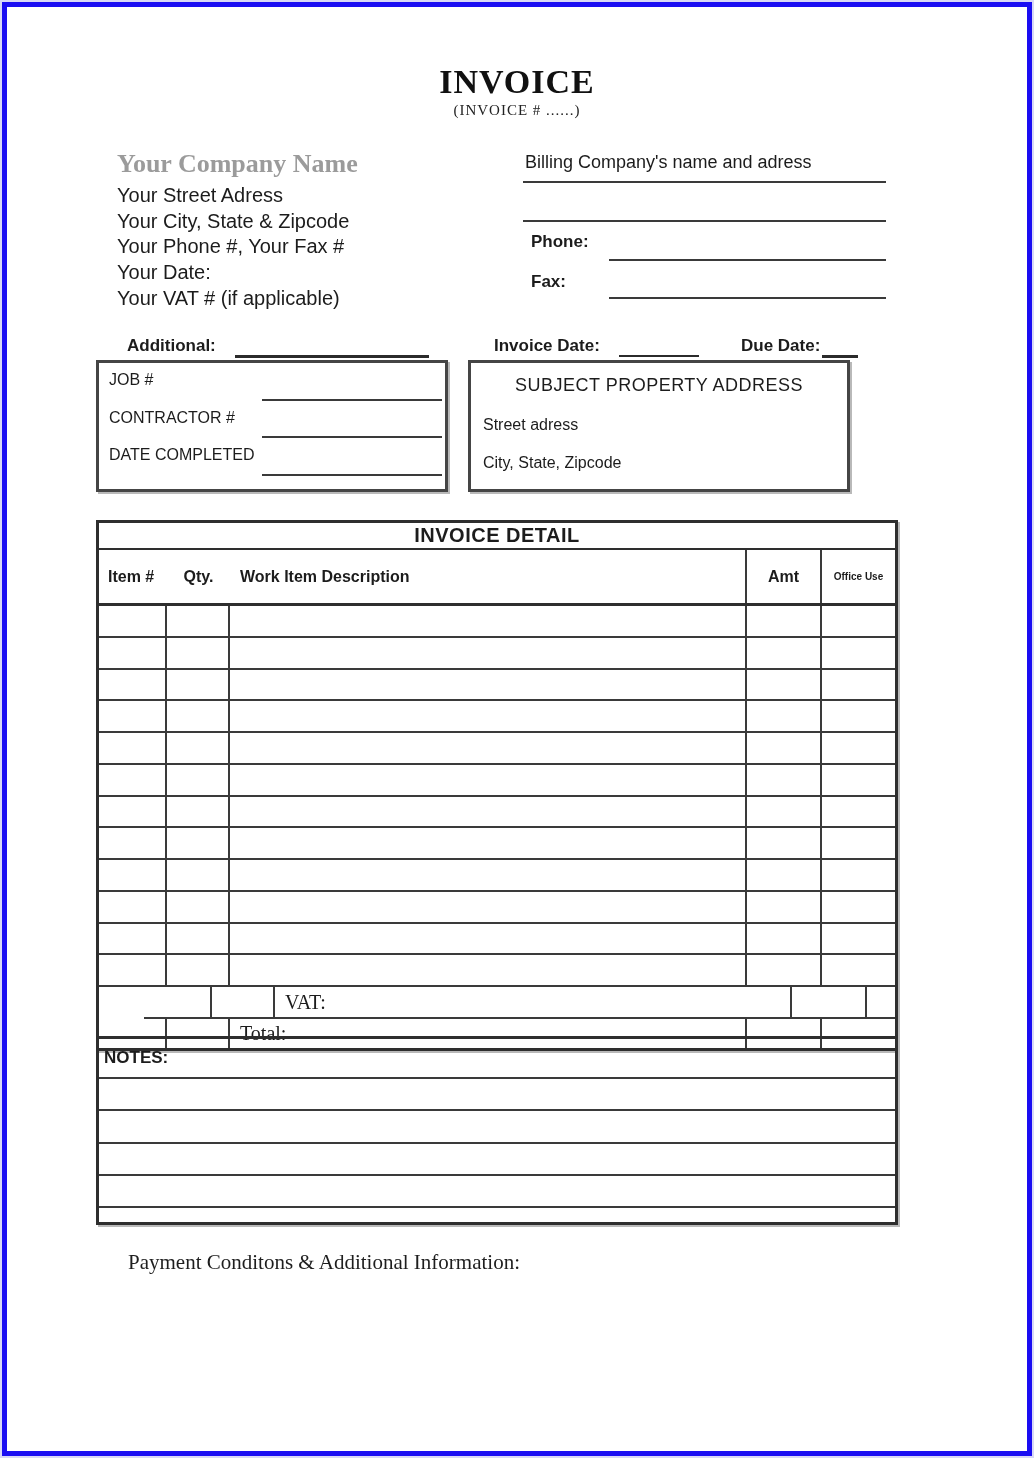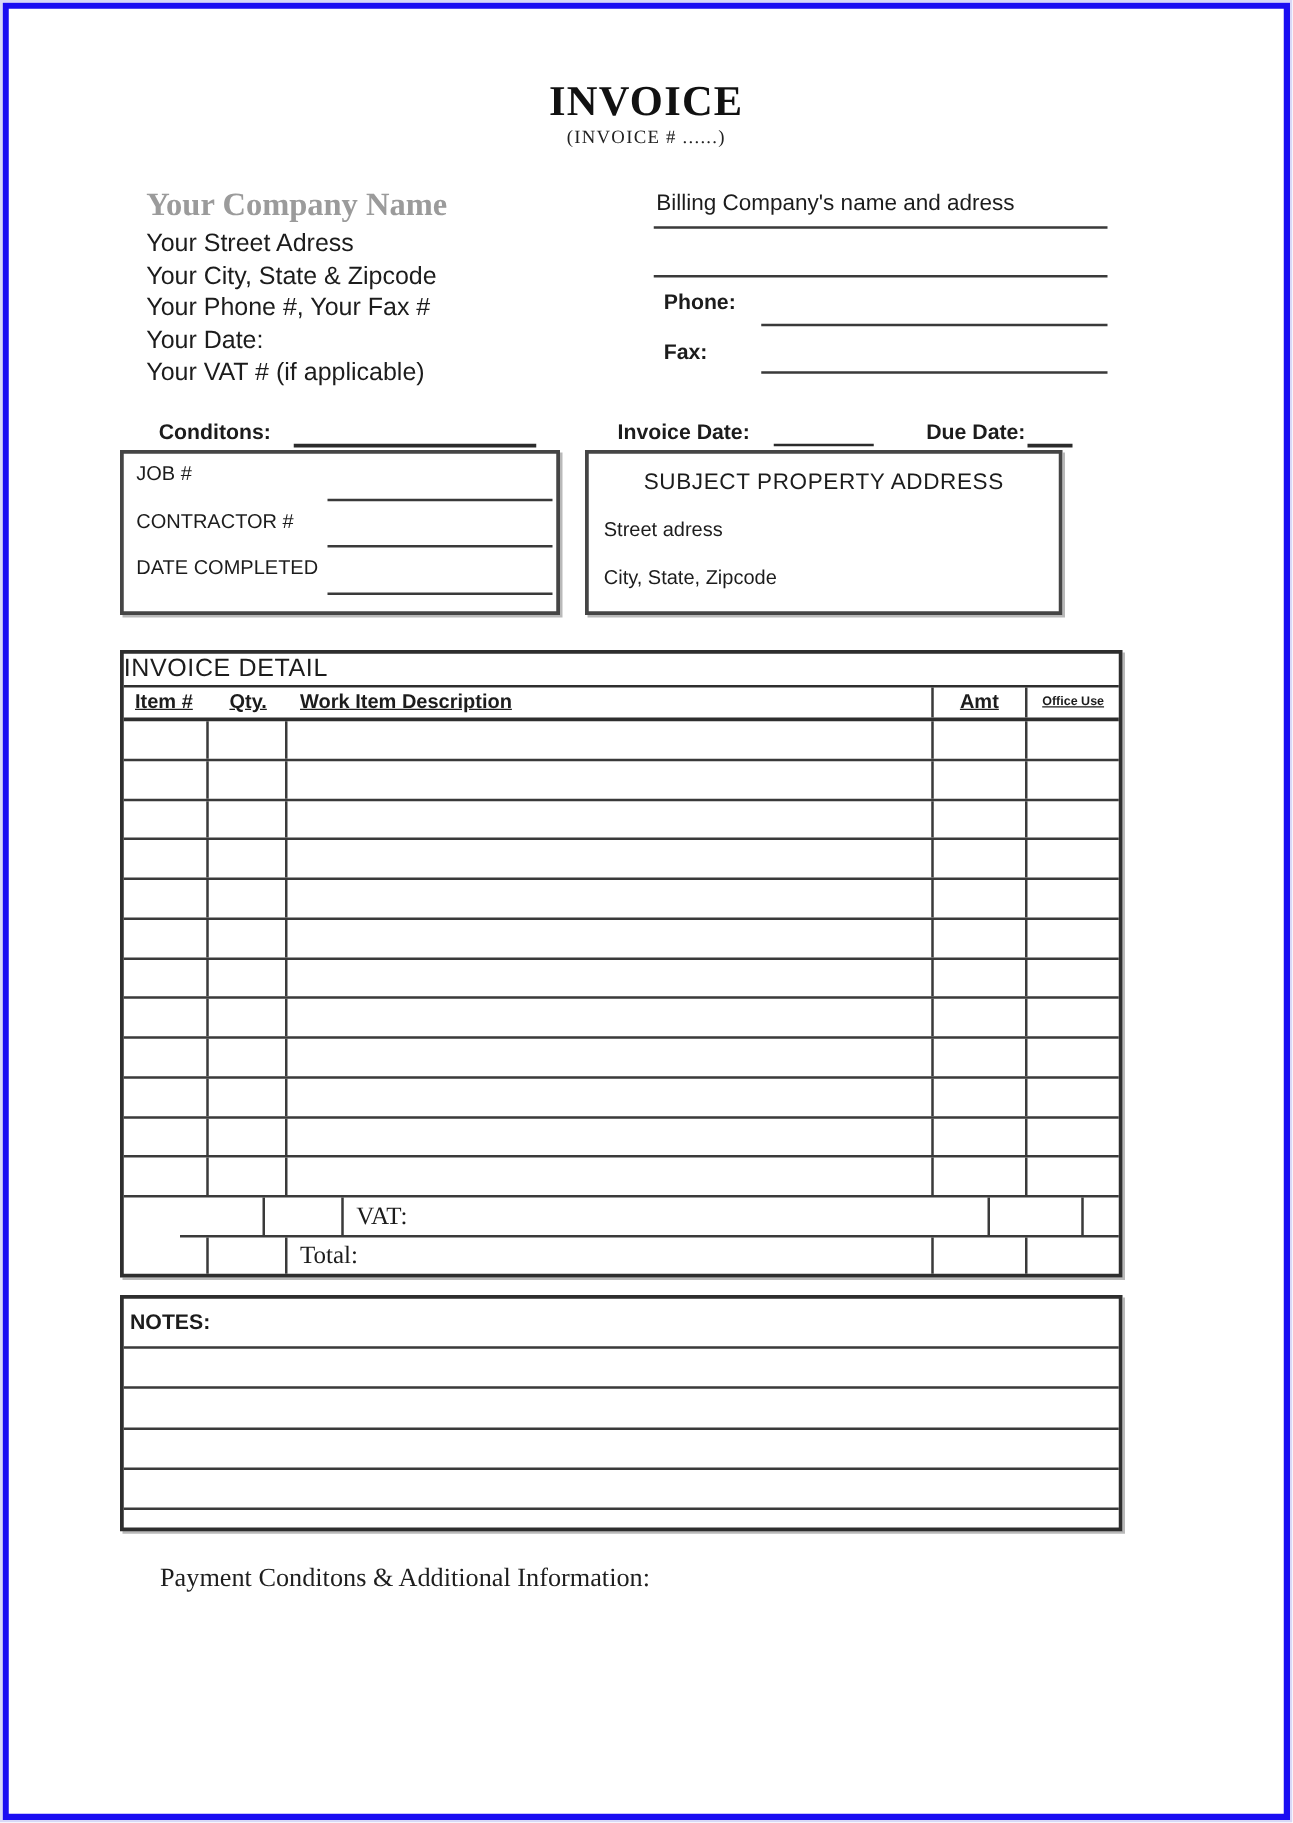--- a/index.html
+++ b/index.html
@@ -116,7 +116,7 @@
   </div>
 
   <div class="meta-row">
-    <span class="meta-label attention-label">Conditons:</span>
+    <span class="meta-label attention-label">Additional:</span>
     <span class="attention-line"></span>
     <span class="meta-label invoice-date-label">Invoice Date:</span>
     <span class="invoice-date-line"></span>

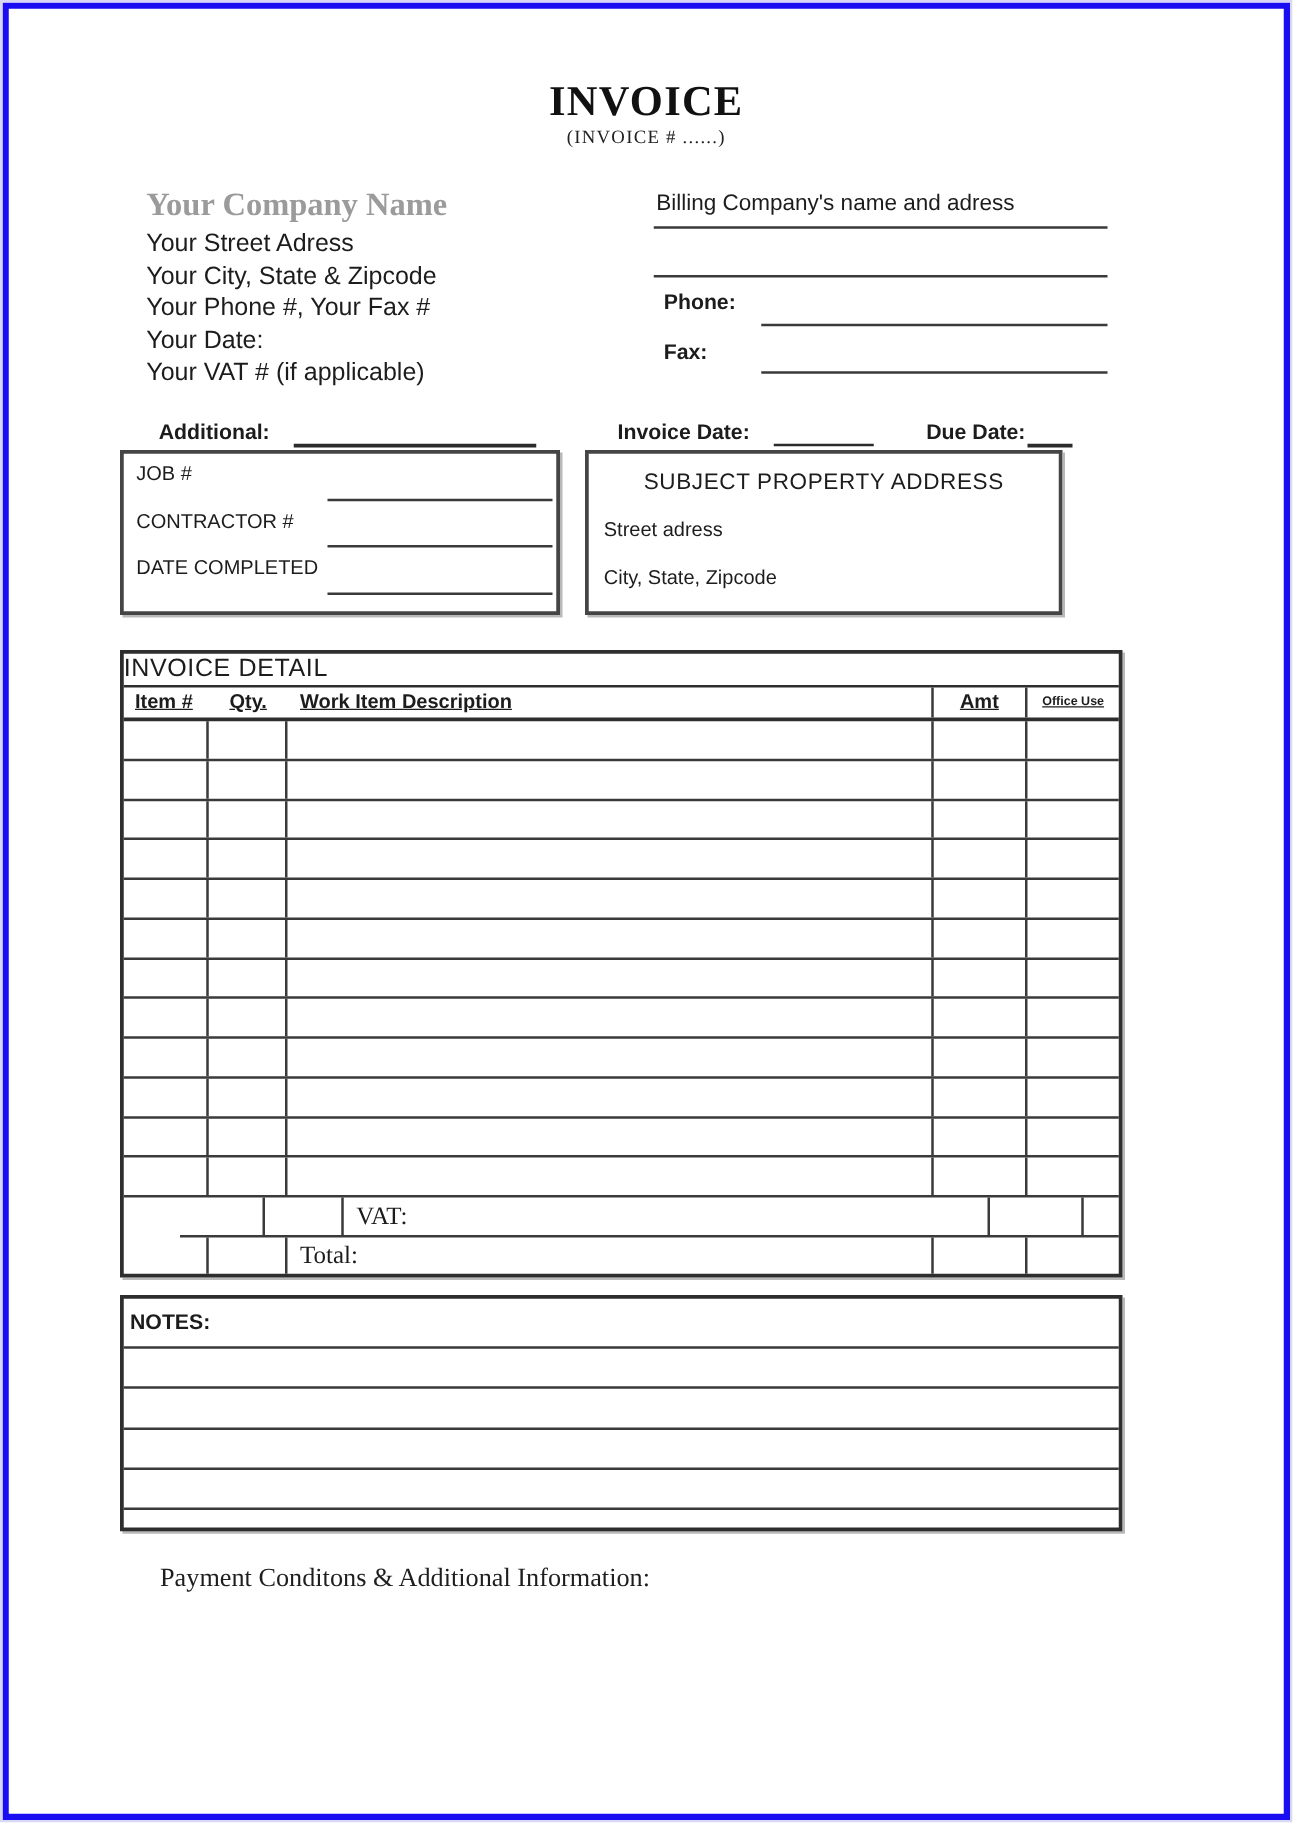--- a/index.html
+++ b/index.html
@@ -57,7 +57,7 @@
 
   
   .detail-table{position:absolute;left:94px;top:518px;width:802px;box-sizing:border-box;border:3px solid #2e2e2e;box-shadow:2px 2px 0 #b9b9b9;background:#fff;}
-  .table-banner{height:25px;line-height:25px;font-weight:normal;font-size:20px;border-bottom:2px solid #2e2e2e;letter-spacing:.5px;}
+  .table-banner{height:25px;line-height:25px;text-align:center;font-weight:bold;font-size:20px;border-bottom:2px solid #2e2e2e;letter-spacing:.5px;}
   .grid-row{display:grid;grid-template-columns:68px 63px 517px 75px 1fr;box-sizing:border-box;}
   .header-row{height:27px;border-bottom:3px solid #2e2e2e;text-decoration:underline;}
   .header-row .cell{display:flex;align-items:center;font-weight:bold;font-size:16px;box-sizing:border-box;}

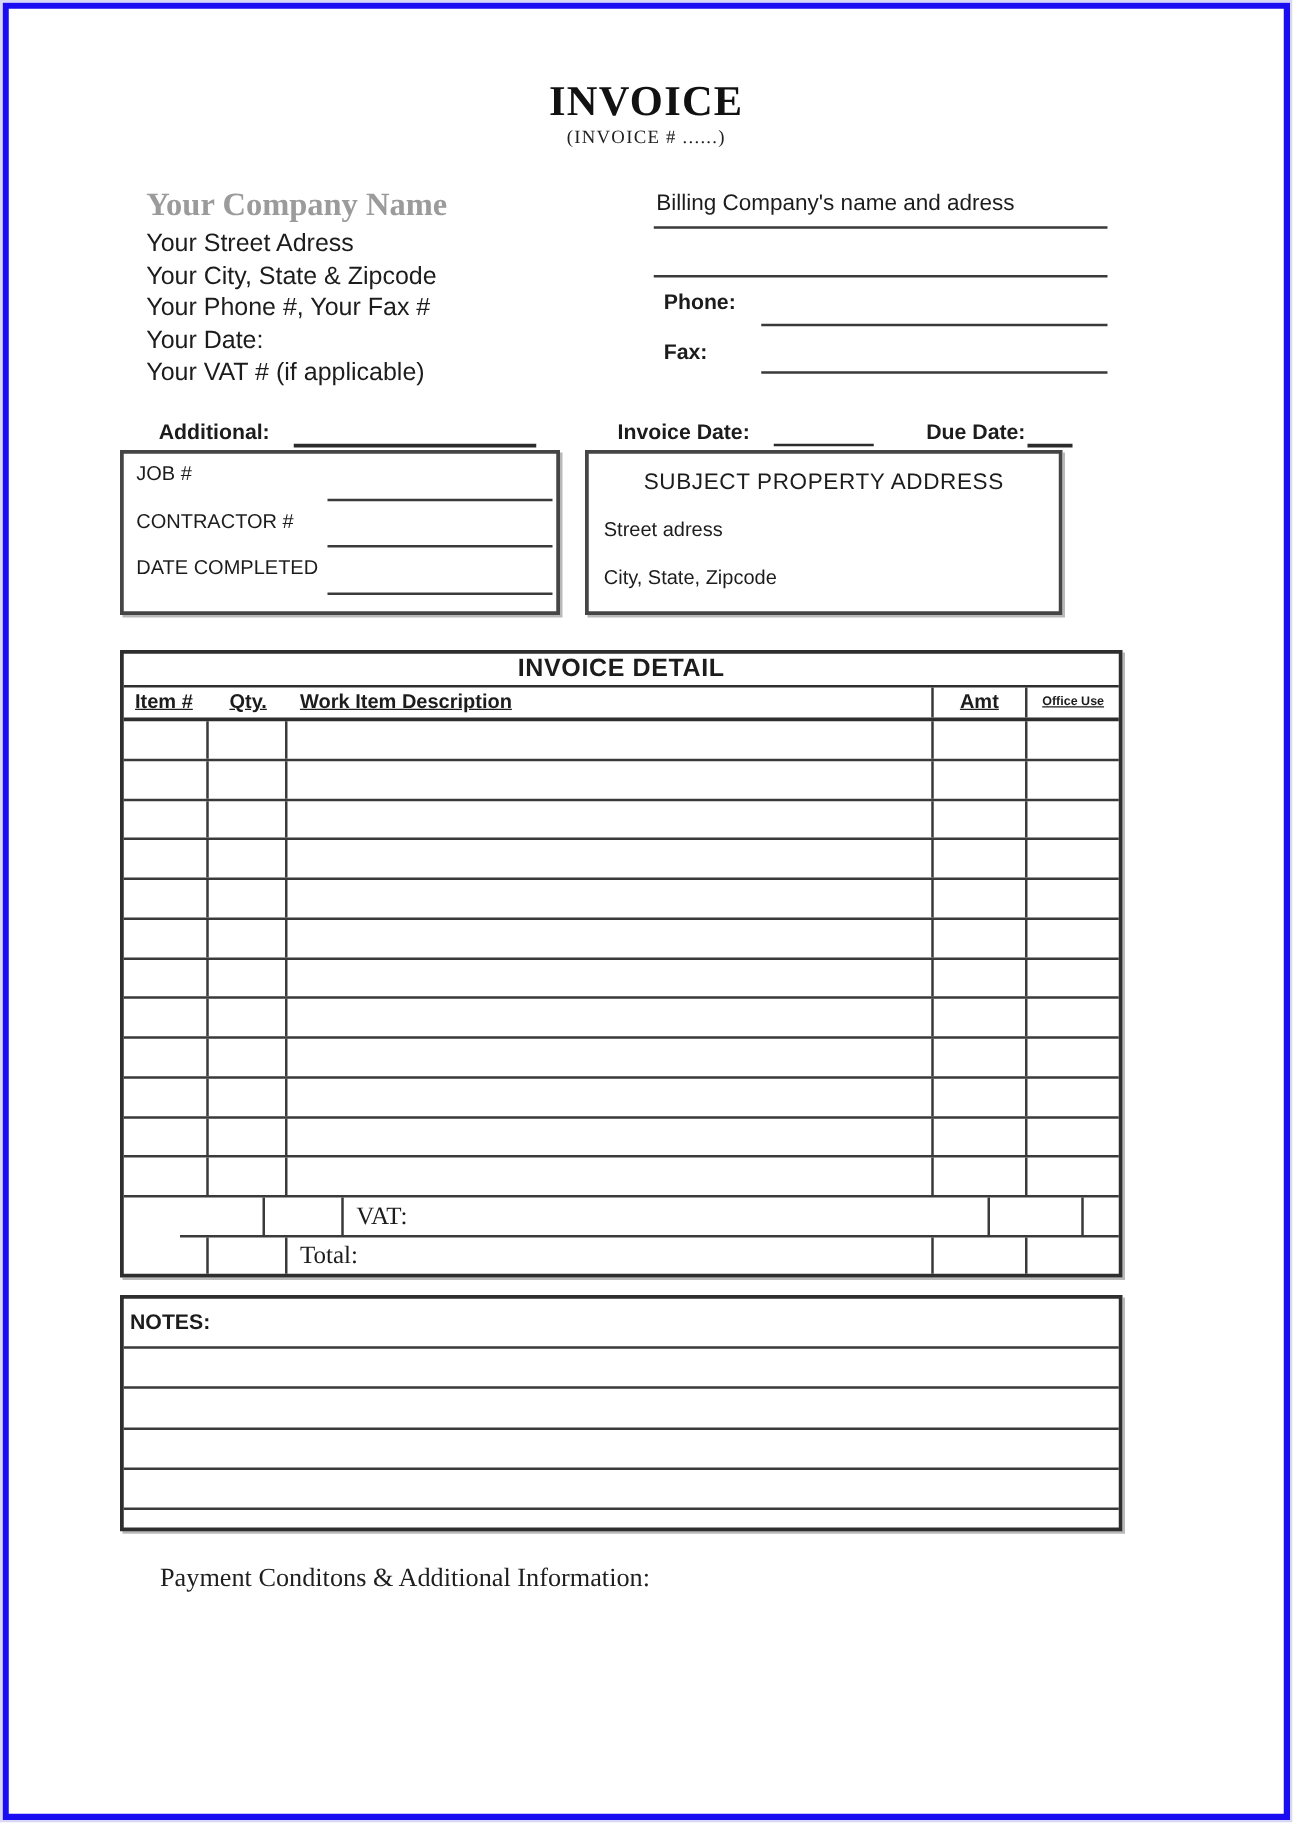--- a/index.html
+++ b/index.html
@@ -59,7 +59,7 @@
   .detail-table{position:absolute;left:94px;top:518px;width:802px;box-sizing:border-box;border:3px solid #2e2e2e;box-shadow:2px 2px 0 #b9b9b9;background:#fff;}
   .table-banner{height:25px;line-height:25px;text-align:center;font-weight:bold;font-size:20px;border-bottom:2px solid #2e2e2e;letter-spacing:.5px;}
   .grid-row{display:grid;grid-template-columns:68px 63px 517px 75px 1fr;box-sizing:border-box;}
-  .header-row{height:27px;border-bottom:3px solid #2e2e2e;text-decoration:underline;}
+  .header-row{height:56px;border-bottom:3px solid #2e2e2e;}
   .header-row .cell{display:flex;align-items:center;font-weight:bold;font-size:16px;box-sizing:border-box;}
   .header-row .c1{padding-left:9px;}
   .header-row .c2{justify-content:center;}

